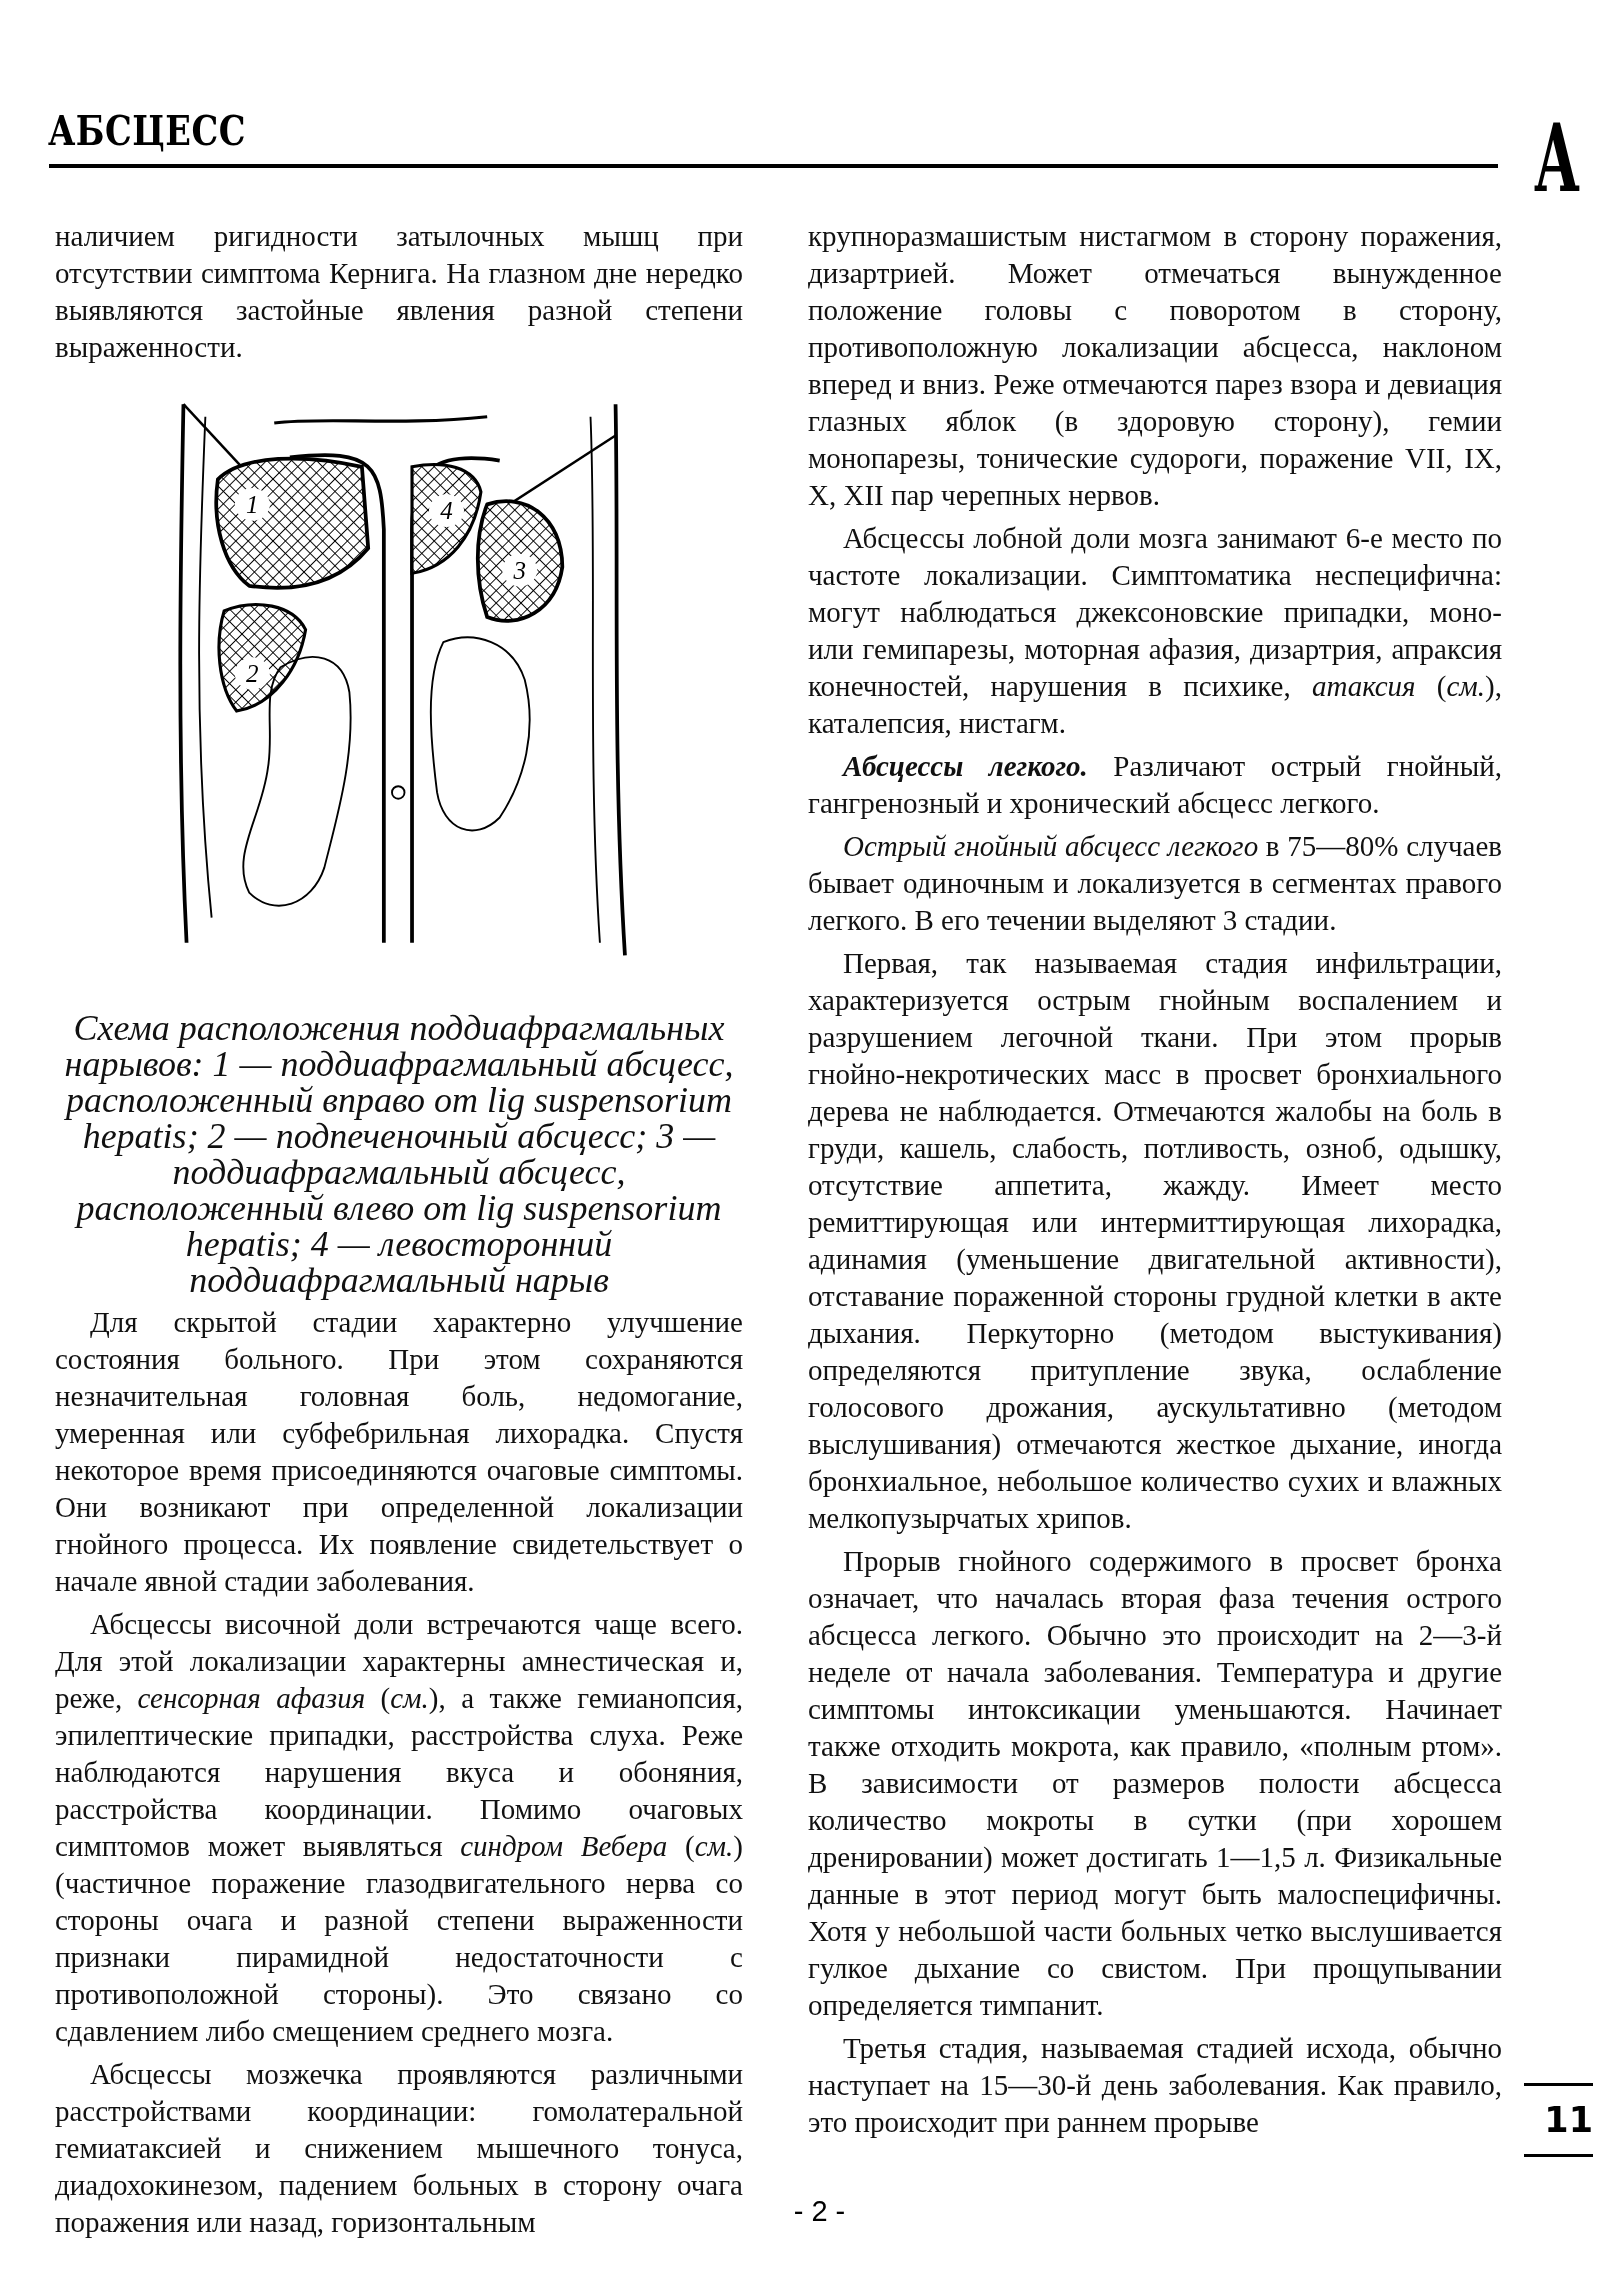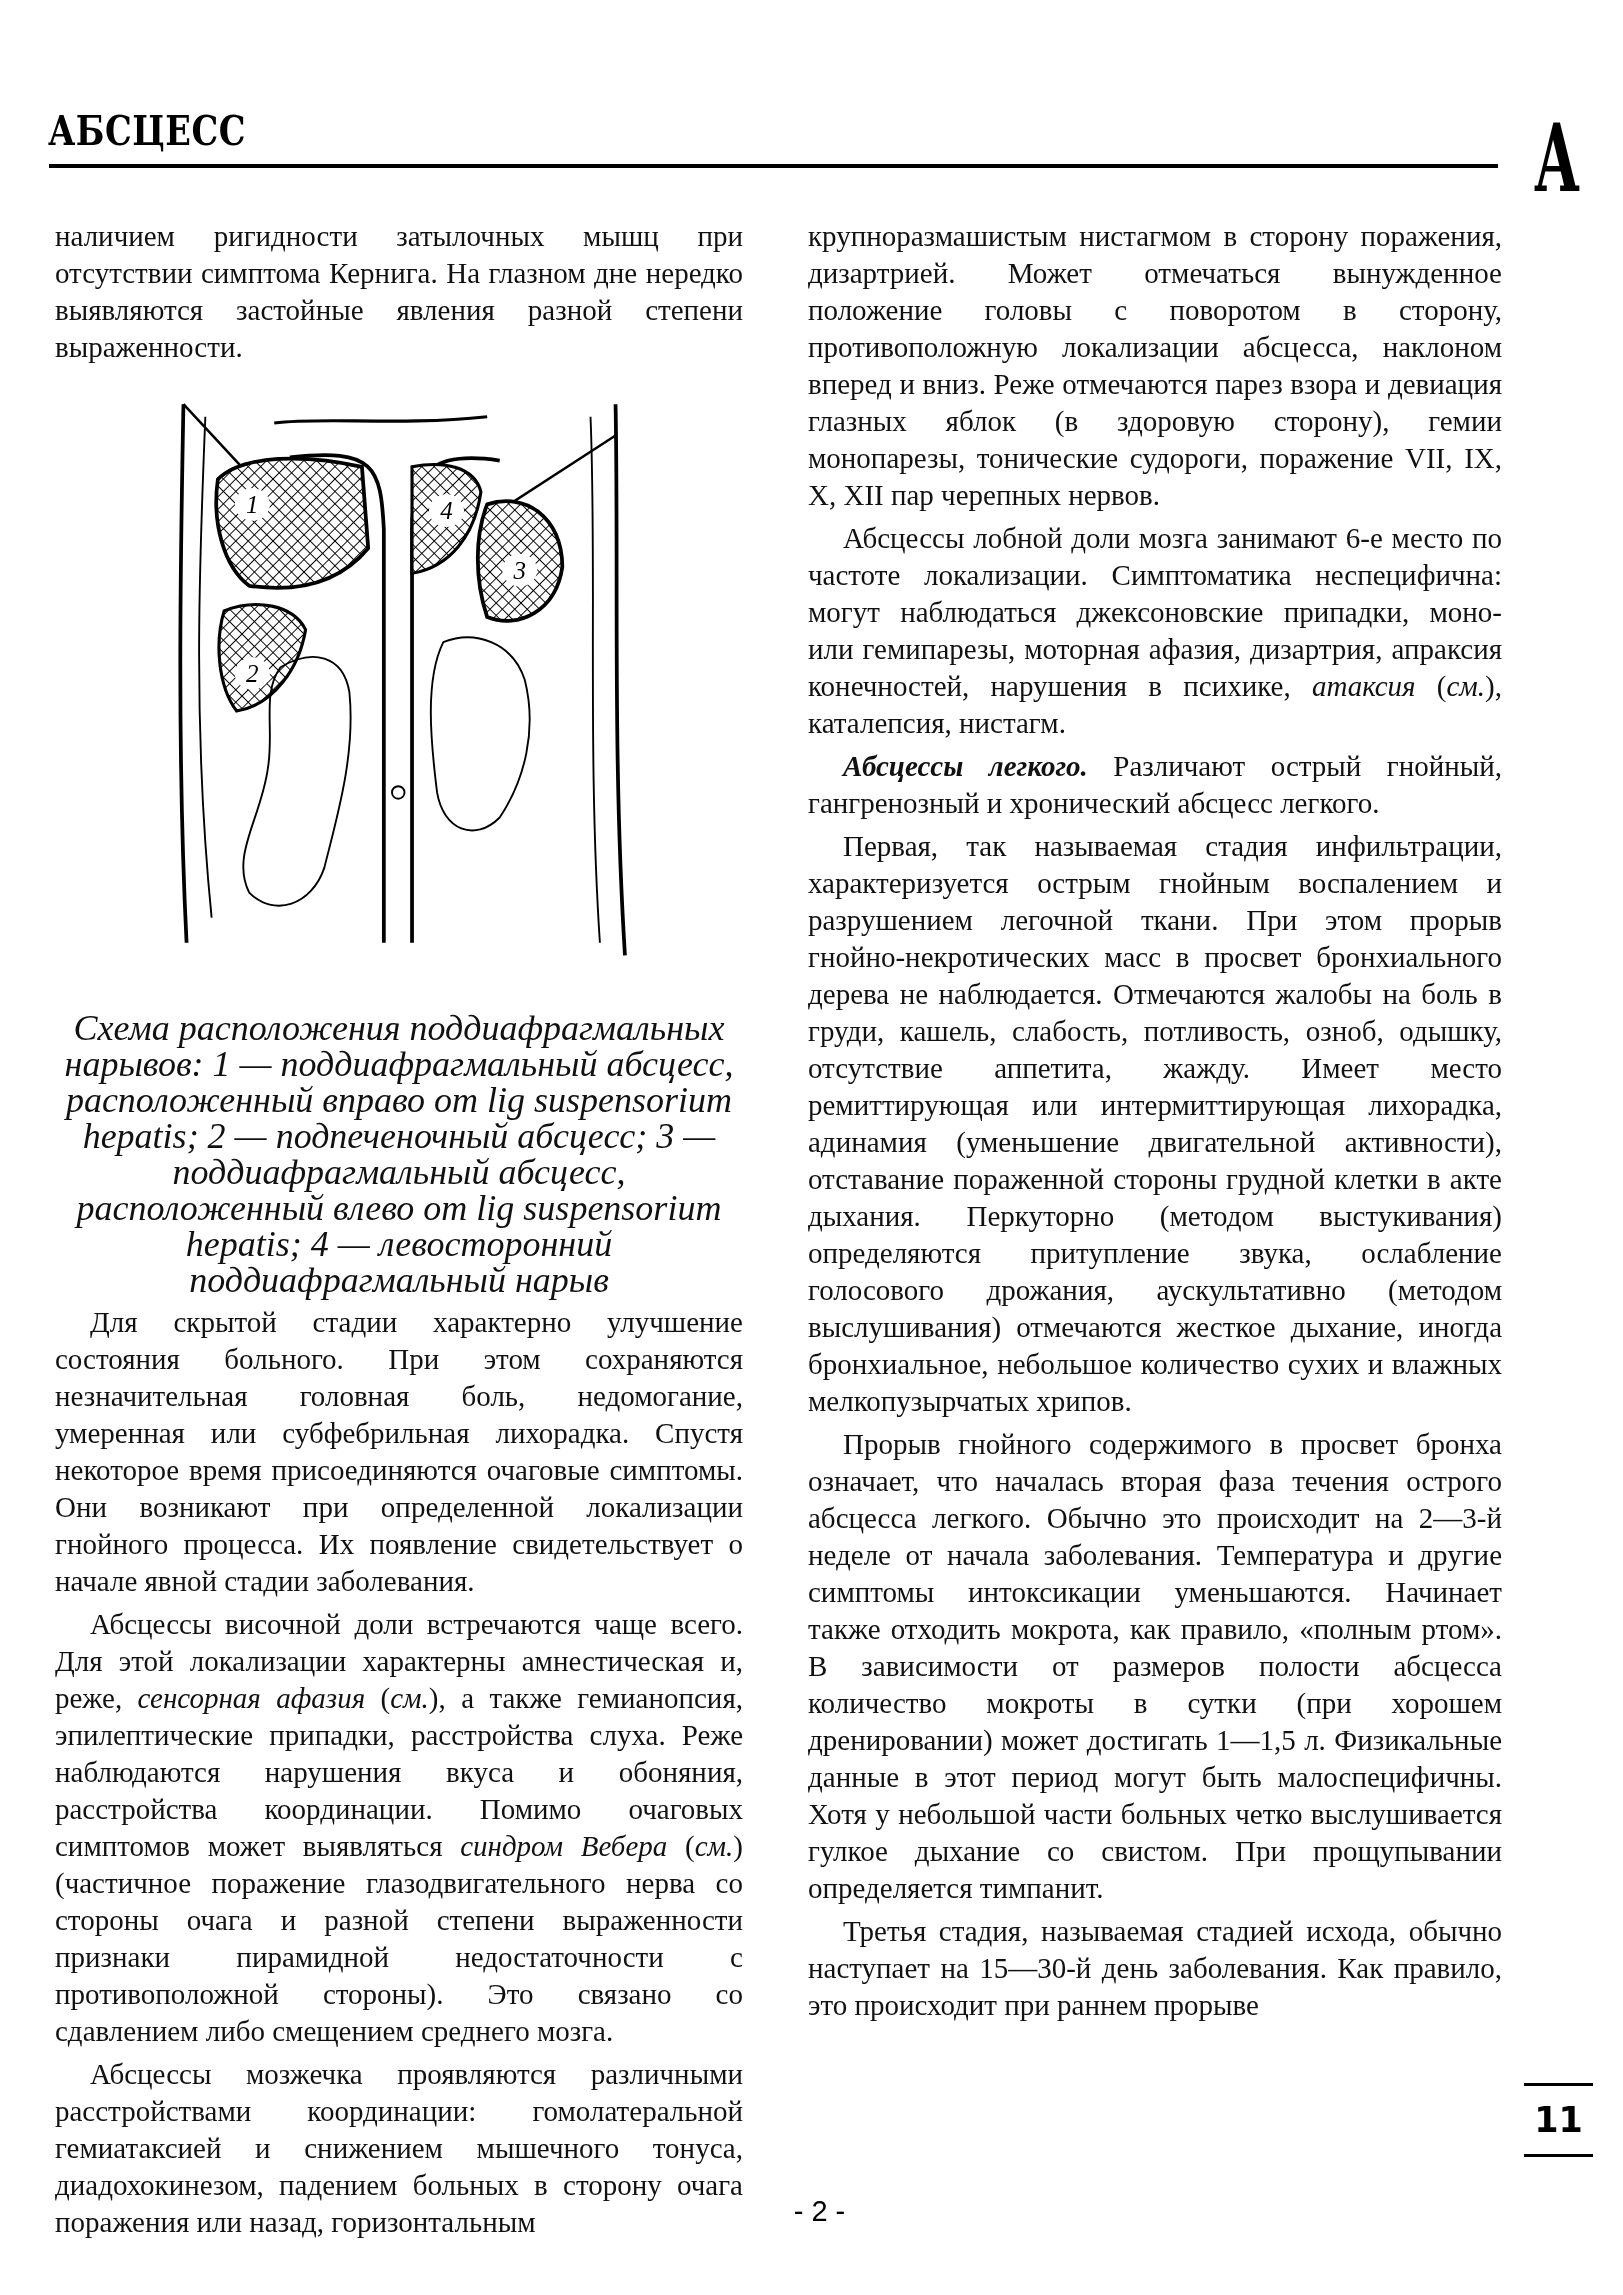--- a/index.html
+++ b/index.html
@@ -125,6 +125,7 @@
     <p>крупноразмашистым нистагмом в сторону поражения, дизартрией. Может отмечаться вынужденное положение головы с поворотом в сторону, противоположную локализации абсцесса, наклоном вперед и вниз. Реже отмечаются парез взора и девиация глазных яблок (в здоровую сторону), гемии монопарезы, тонические судороги, поражение VII, IX, X, XII пар черепных нервов.</p>
     <p class="ind"><span>Абсцессы лобной доли мозга занимают 6-е место по частоте локализации. Симптоматика неспецифична: могут наблюдаться джексоновские припадки, моно- или гемипарезы, моторная афазия, дизартрия, апраксия конечностей, нарушения в психике, </span><span class="it">атаксия</span><span> (</span><span class="it">см.</span><span>), каталепсия, нистагм.</span></p>
     <p class="ind"><span class="bi">Абсцессы легкого.</span><span> Различают острый гнойный, гангренозный и хронический абсцесс легкого.</span></p>
+    <p class="ind"><span class="it">Острый гнойный абсцесс легкого</span><span> в 75—80% случаев бывает одиночным и локализуется в сегментах правого легкого. В его течении выделяют 3 стадии.</span></p>
     <p class="ind">Первая, так называемая стадия инфильтрации, характеризуется острым гнойным воспалением и разрушением легочной ткани. При этом прорыв гнойно-некротических масс в просвет бронхиального дерева не наблюдается. Отмечаются жалобы на боль в груди, кашель, слабость, потливость, озноб, одышку, отсутствие аппетита, жажду. Имеет место ремиттирующая или интермиттирующая лихорадка, адинамия (уменьшение двигательной активности), отставание пораженной стороны грудной клетки в акте дыхания. Перкуторно (методом выстукивания) определяются притупление звука, ослабление голосового дрожания, аускультативно (методом выслушивания) отмечаются жесткое дыхание, иногда бронхиальное, небольшое количество сухих и влажных мелкопузырчатых хрипов.</p>
     <p class="ind">Прорыв гнойного содержимого в просвет бронха означает, что началась вторая фаза течения острого абсцесса легкого. Обычно это происходит на 2—3-й неделе от начала заболевания. Температура и другие симптомы интоксикации уменьшаются. Начинает также отходить мокрота, как правило, «полным ртом». В зависимости от размеров полости абсцесса количество мокроты в сутки (при хорошем дренировании) может достигать 1—1,5 л. Физикальные данные в этот период могут быть малоспецифичны. Хотя у небольшой части больных четко выслушивается гулкое дыхание со свистом. При прощупывании определяется тимпанит.</p>
     <p class="ind">Третья стадия, называемая стадией исхода, обычно наступает на 15—30-й день заболевания. Как правило, это происходит при раннем прорыве</p>

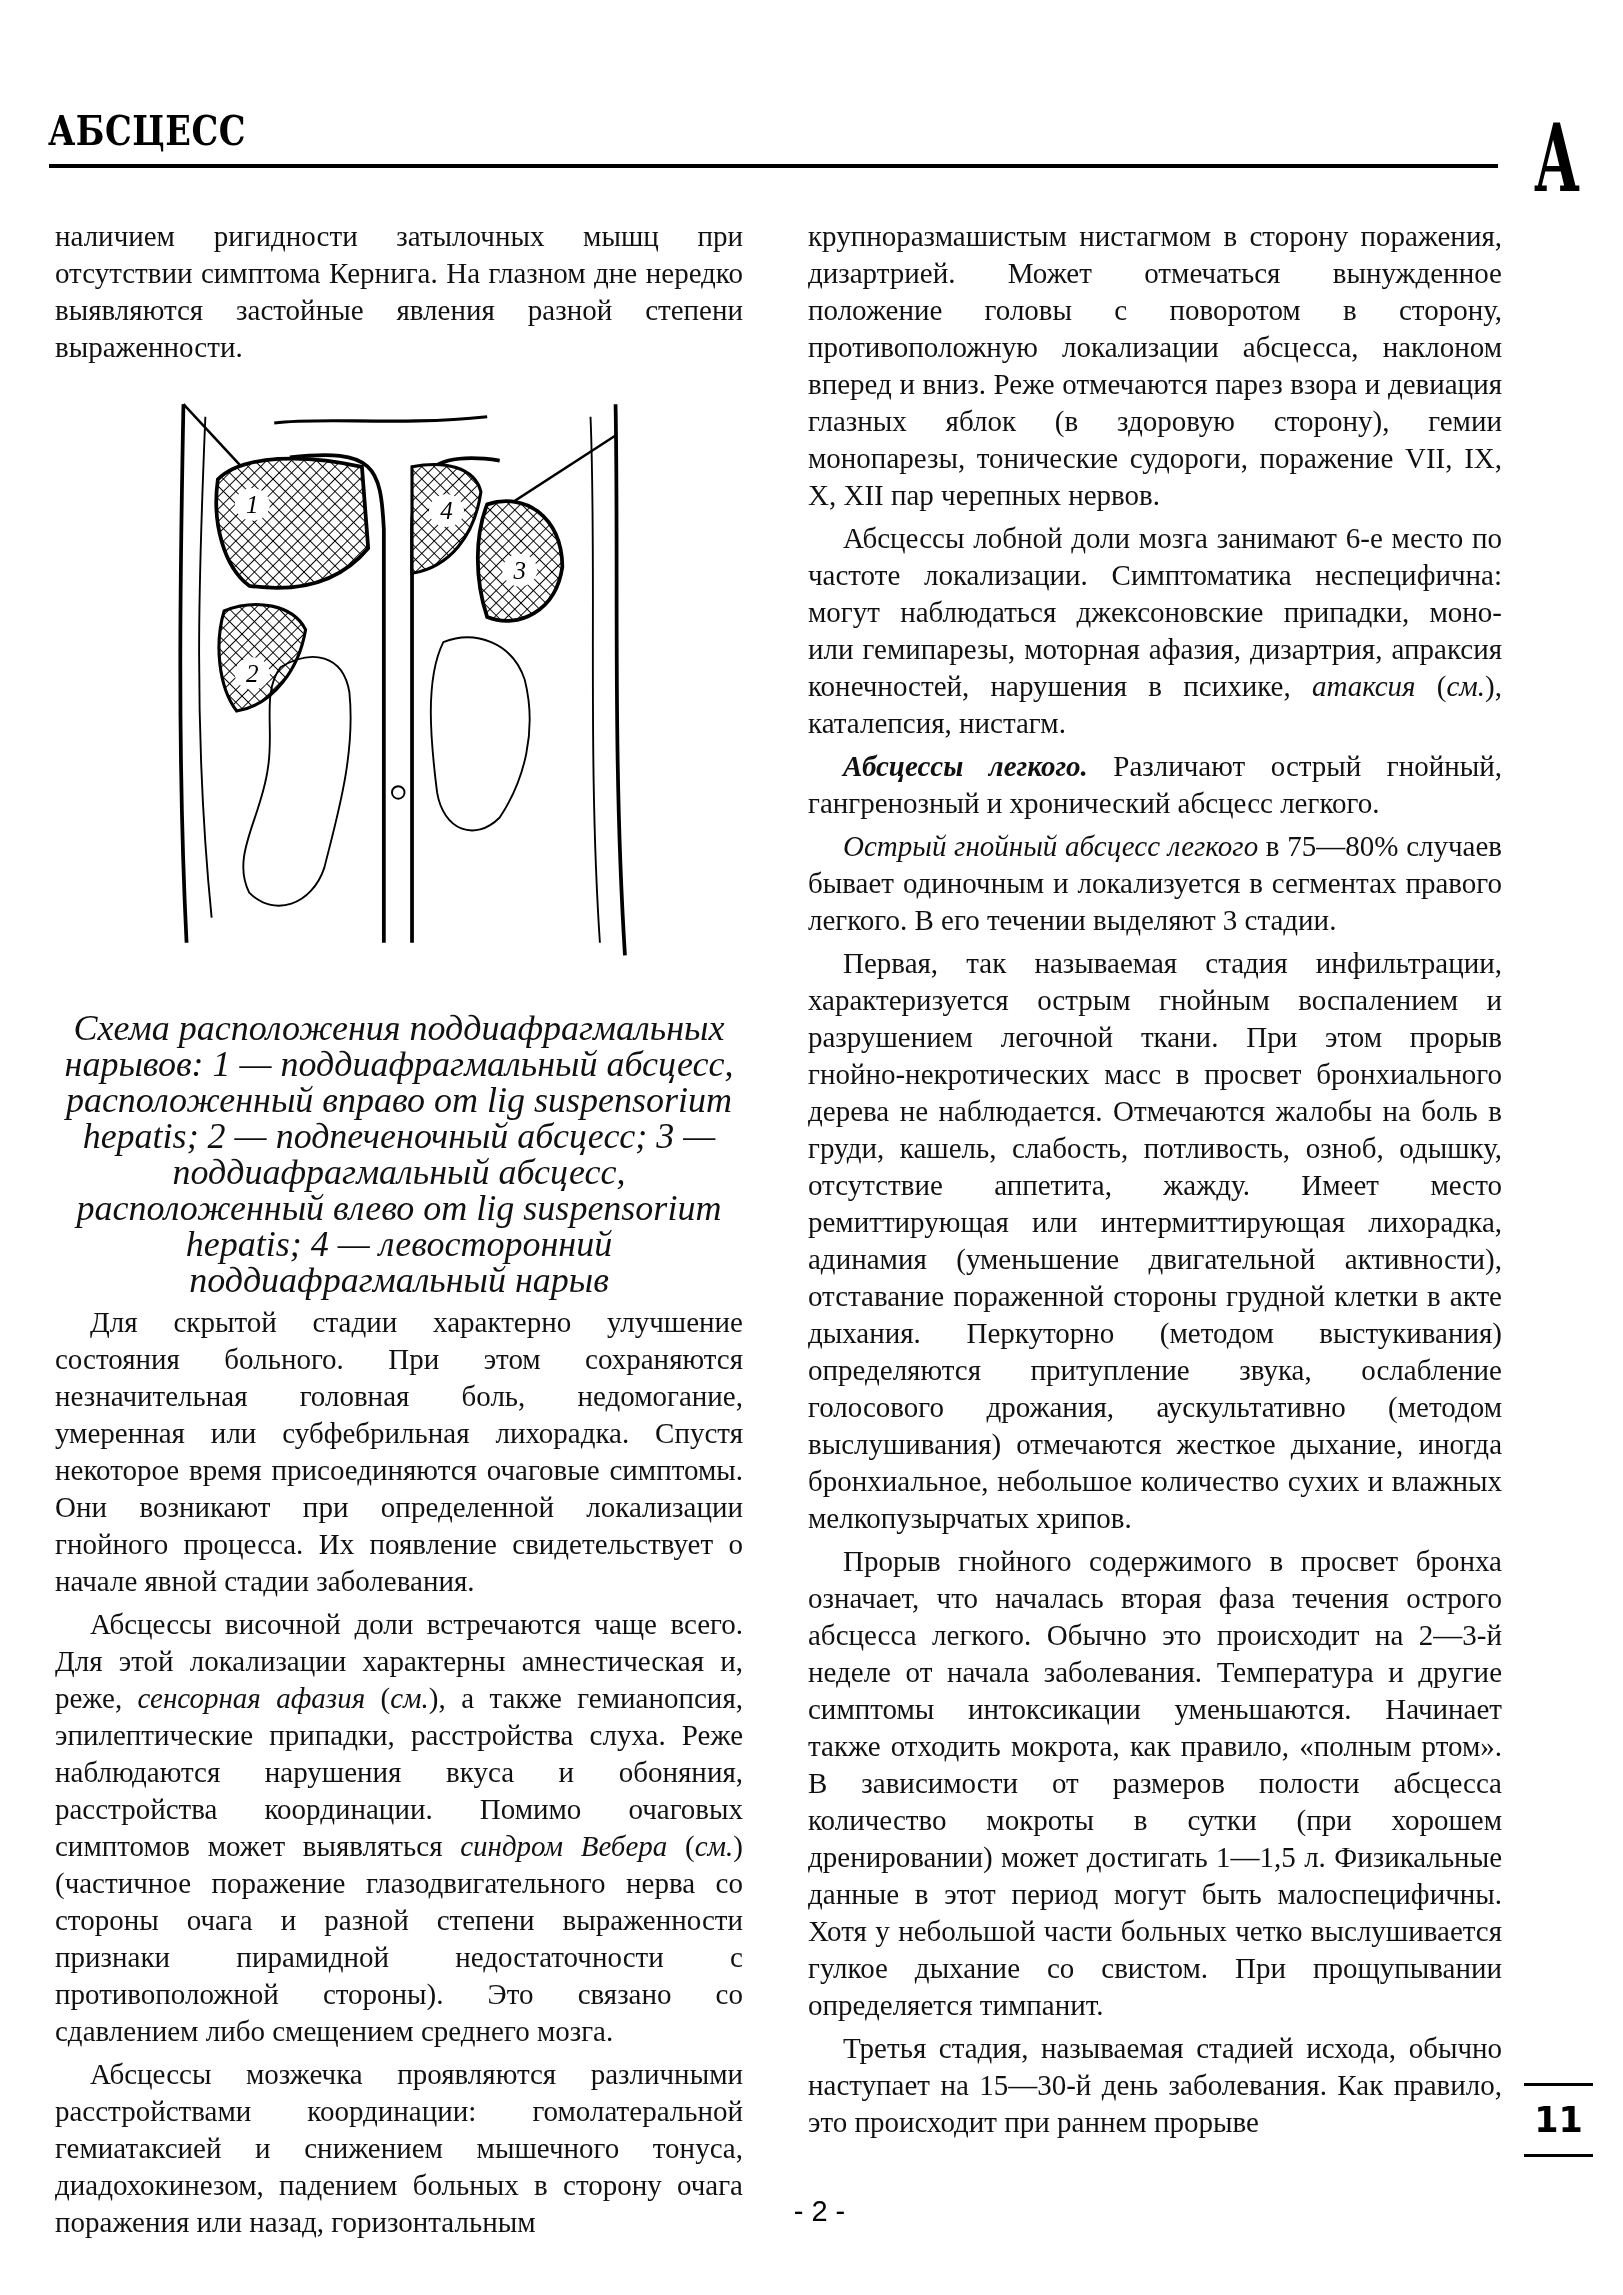--- a/index.html
+++ b/index.html
@@ -44,7 +44,7 @@
   .page-tab .rule { height: 3.1px; background: #000; }
   .page-tab .num {
     font-family: "DejaVu Sans", sans-serif; font-weight: bold;
-    font-size: 35px; line-height: 68px; text-align: center; color: #000;
+    font-size: 35px; line-height: 68px; text-align: right; color: #000;
   }
   .footer-num {
     position: absolute; left: 0; width: 1623px; top: 2195px;

